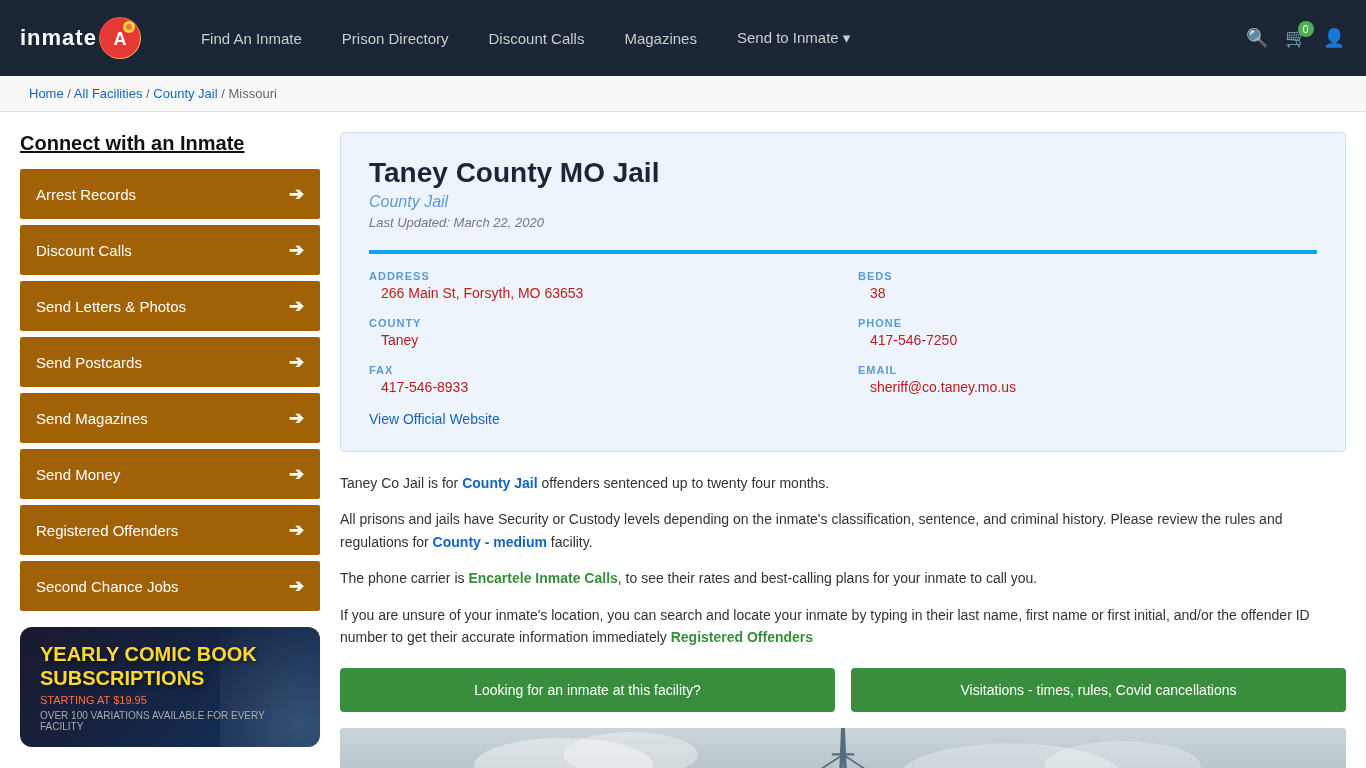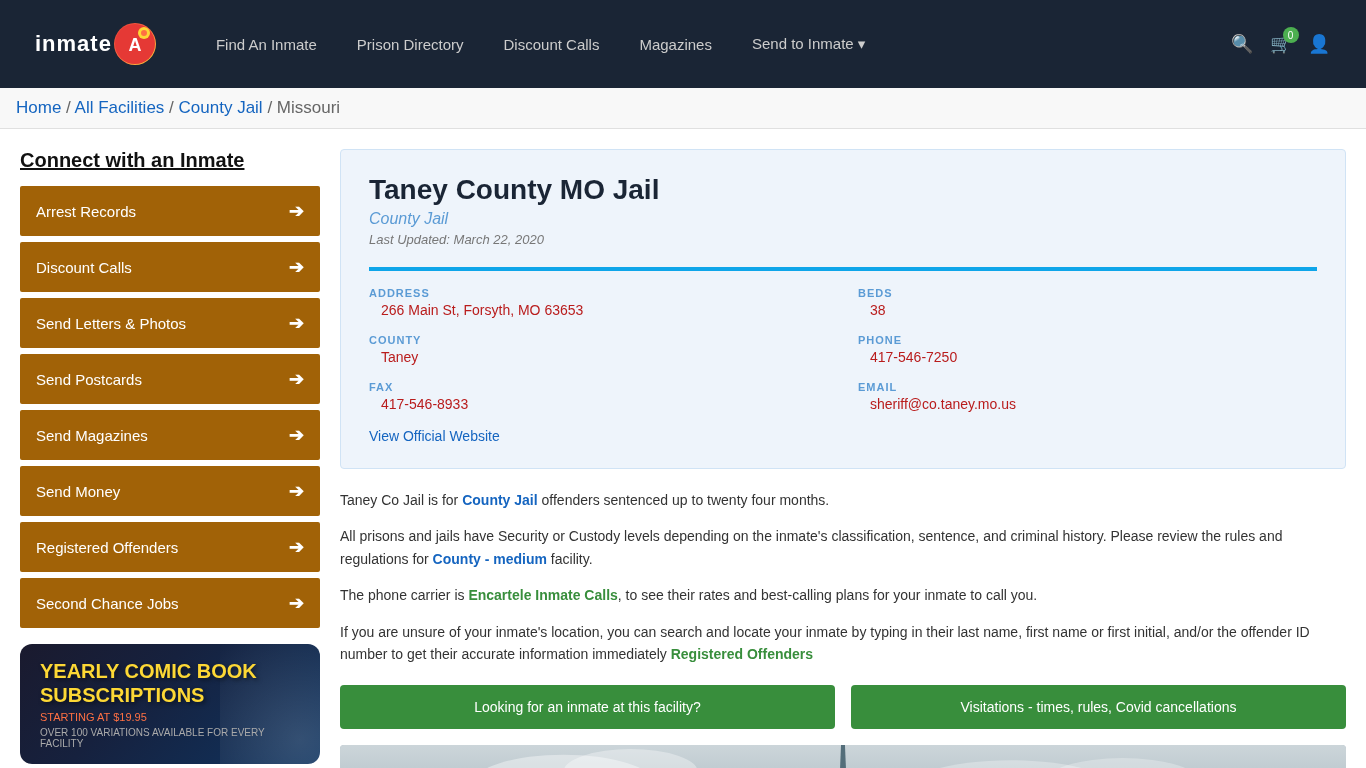--- a/index.html
+++ b/index.html
@@ -10,8 +10,8 @@
       background: #1a2535;
       display: flex;
       align-items: center;
-      padding: 0 35px;
-      height: 88px;
+      padding: 0 20px;
+      height: 76px;
     }
     .navbar-logo {
       display: flex;

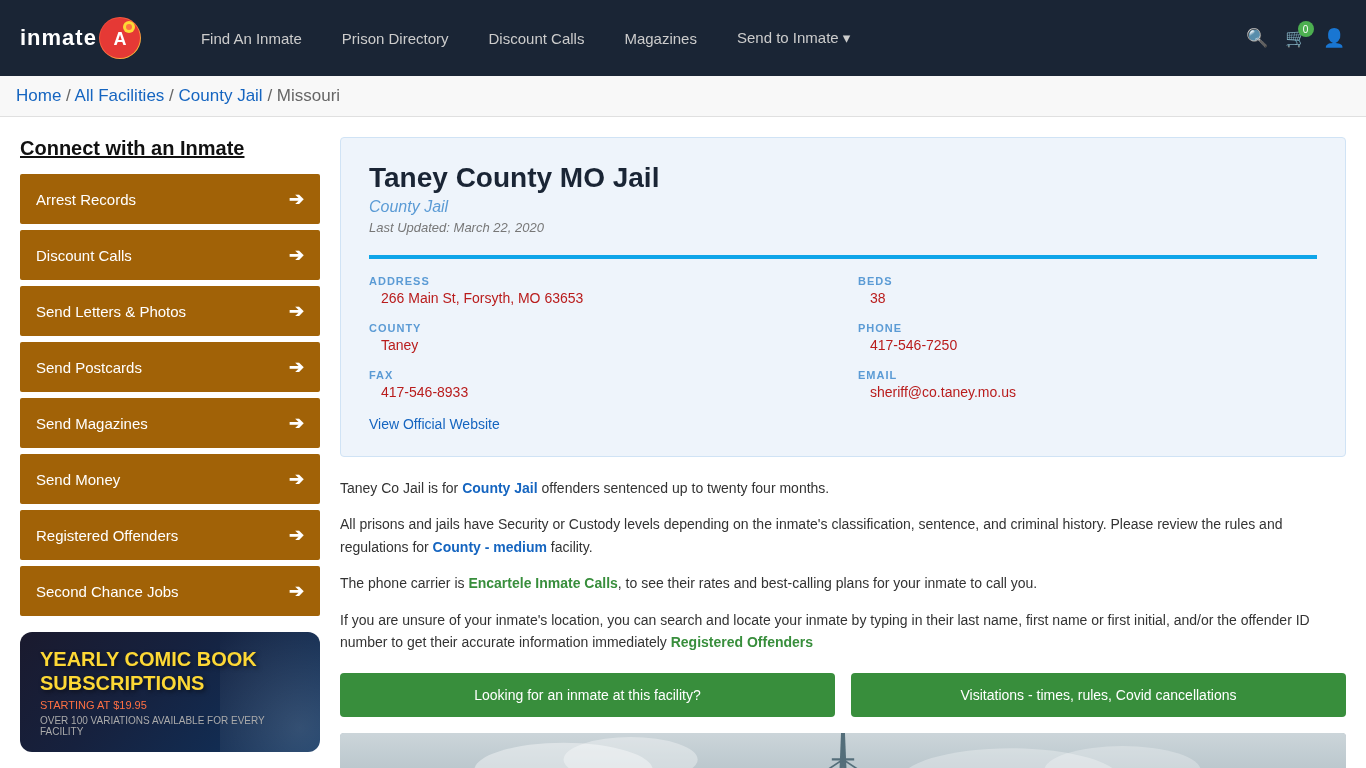--- a/index.html
+++ b/index.html
@@ -75,8 +75,8 @@
 
     
     .breadcrumb {
-      padding: 10px 16px;
-      font-size: 17px;
+      padding: 10px 29px;
+      font-size: 13px;
       background: #f8f8f8;
       border-bottom: 1px solid #e0e0e0;
     }

